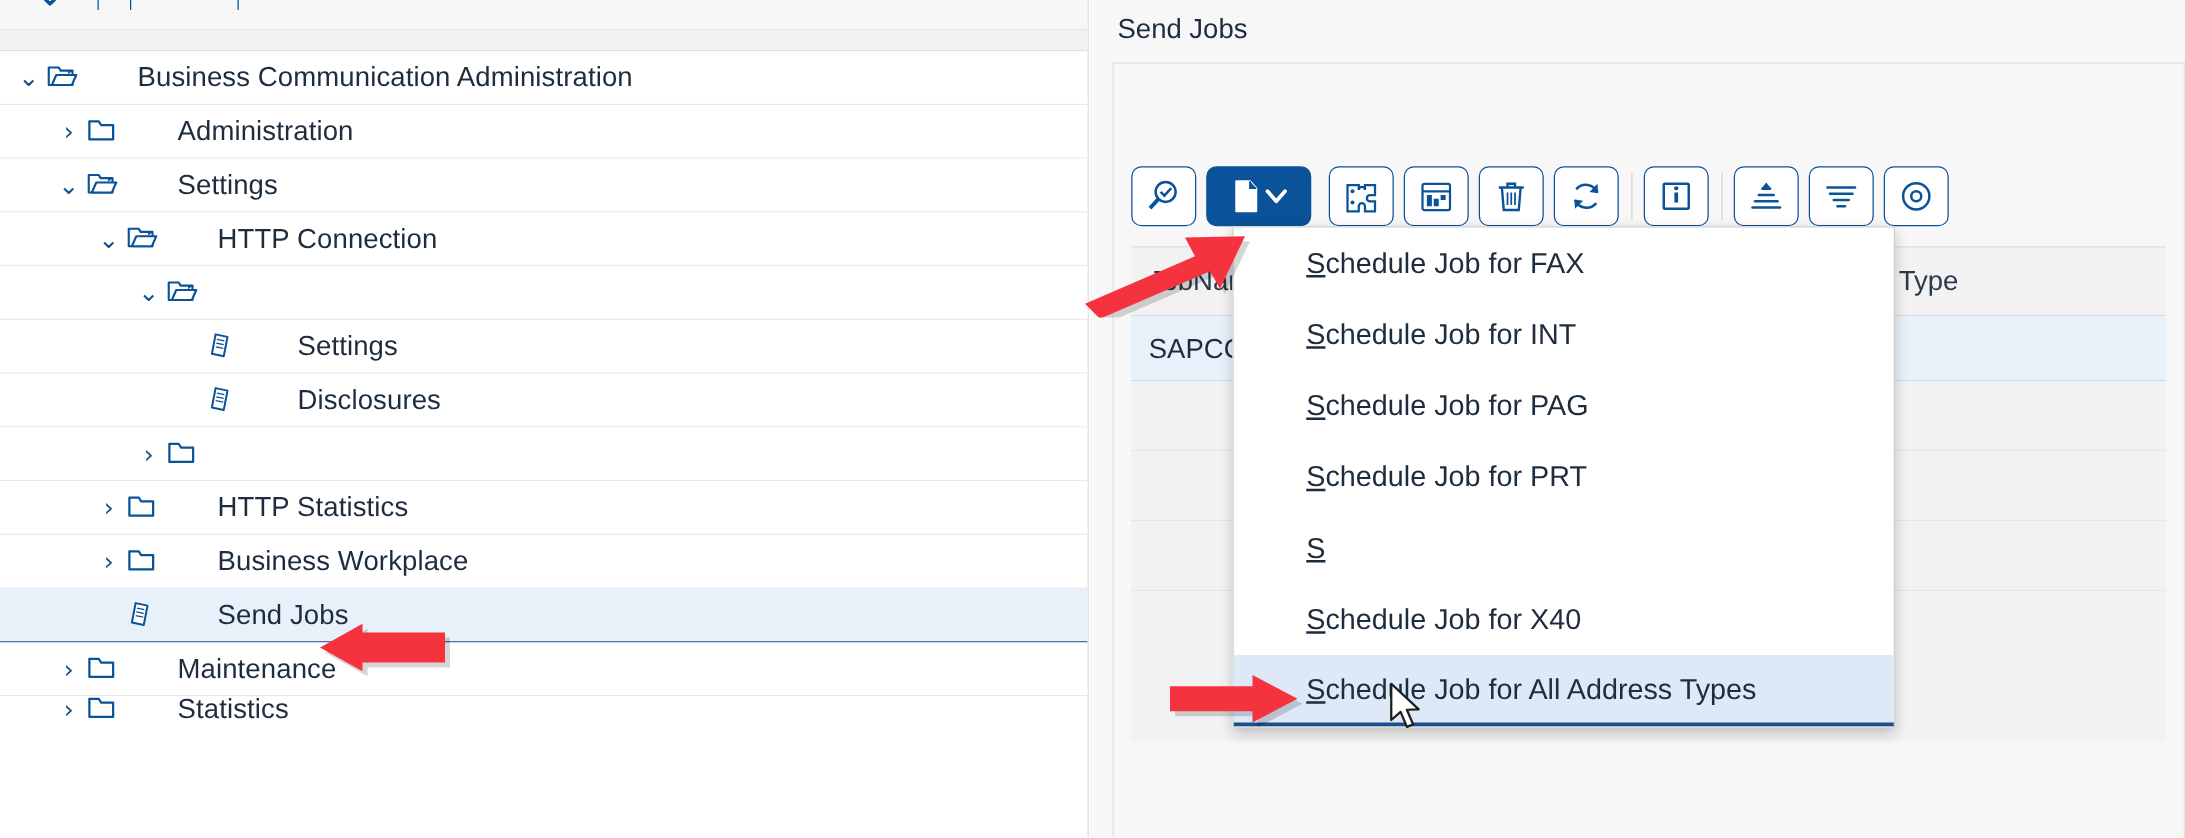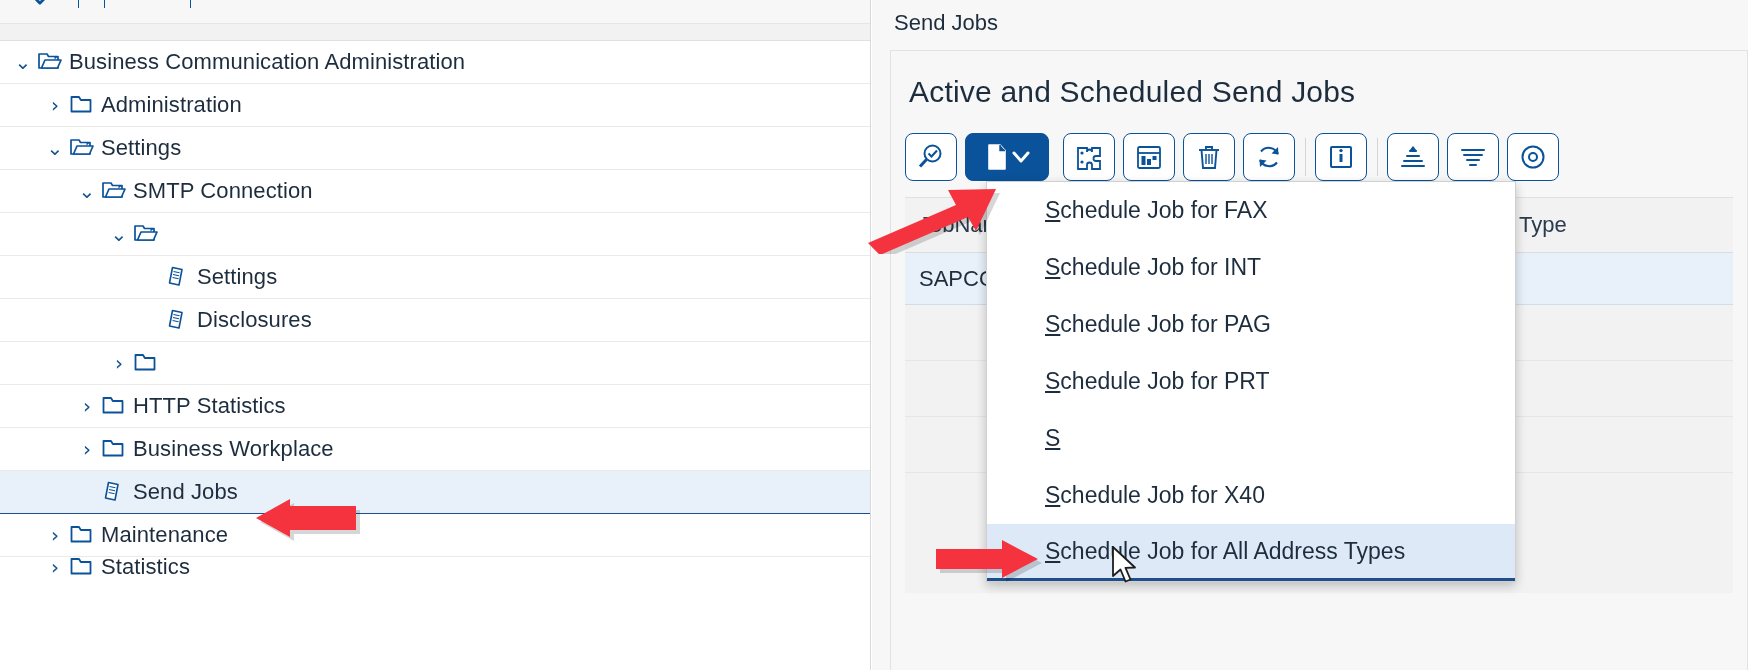--- a/index.html
+++ b/index.html
@@ -86,6 +86,7 @@
     font-size: 22px;
     color: #1d2d3e;
     letter-spacing: 0.1px;
+    margin-left: 41px;
   }
 
   

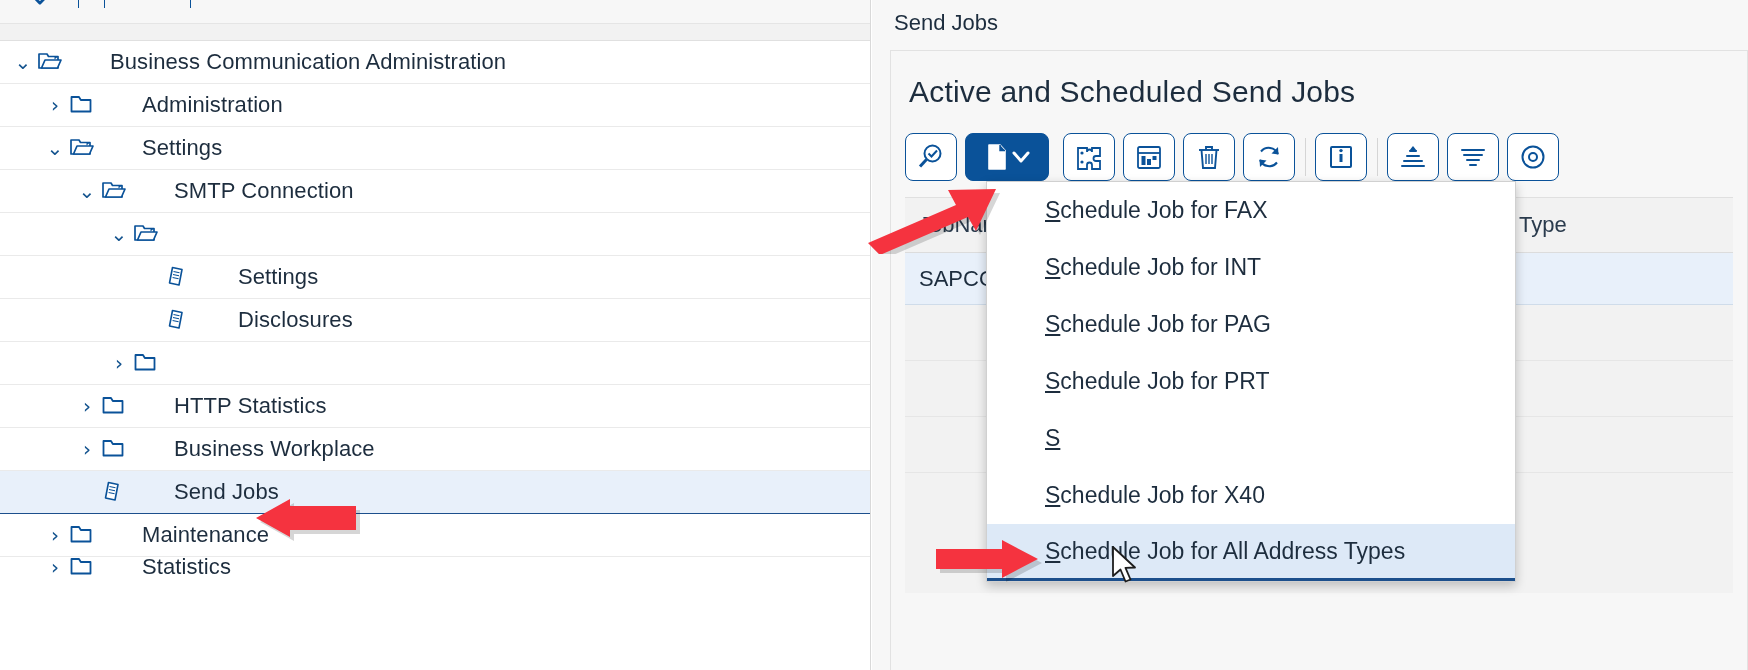--- a/index.html
+++ b/index.html
@@ -416,7 +416,6 @@
     </div>
 
     <div id="content-card">
-      <div id="card-title">Active and Scheduled Send Jobs</div>
 
       <div id="toolbar">
           <div class="tbtn-wrap">

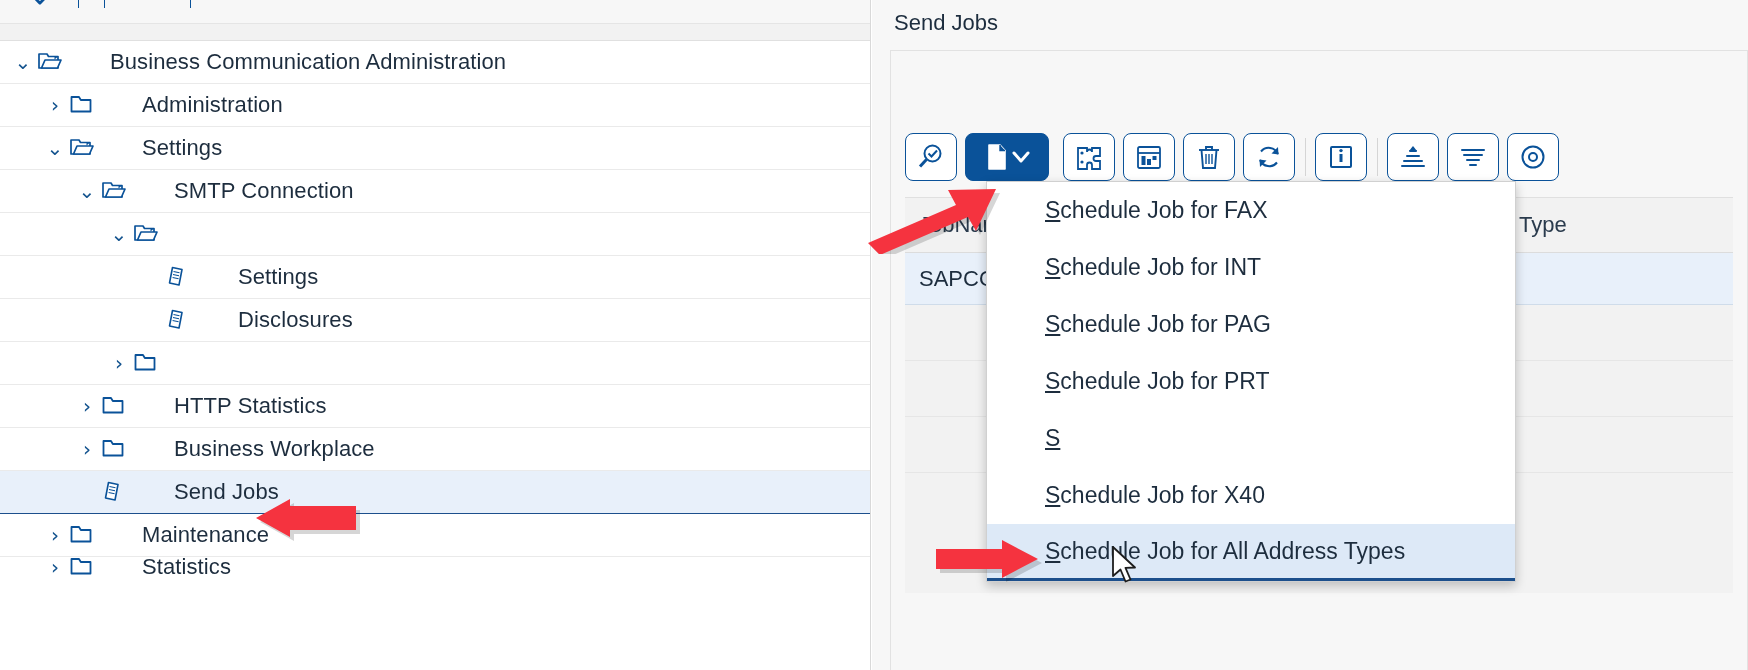--- a/index.html
+++ b/index.html
@@ -311,7 +311,7 @@
               <path d="M5.5 19 L9 11 L25 11 L21.5 19 Z" fill="#fff" stroke="#0a5299" stroke-width="1.7" stroke-linejoin="round"></path>
             </svg>
           </div>
-          <span class="tree-label">SMTP Connection</span>
+          <span class="tree-label">HTTP Connection</span>
         </div>
         <div class="tree-row">
           <div style="flex: 0 0 106px;"></div>

